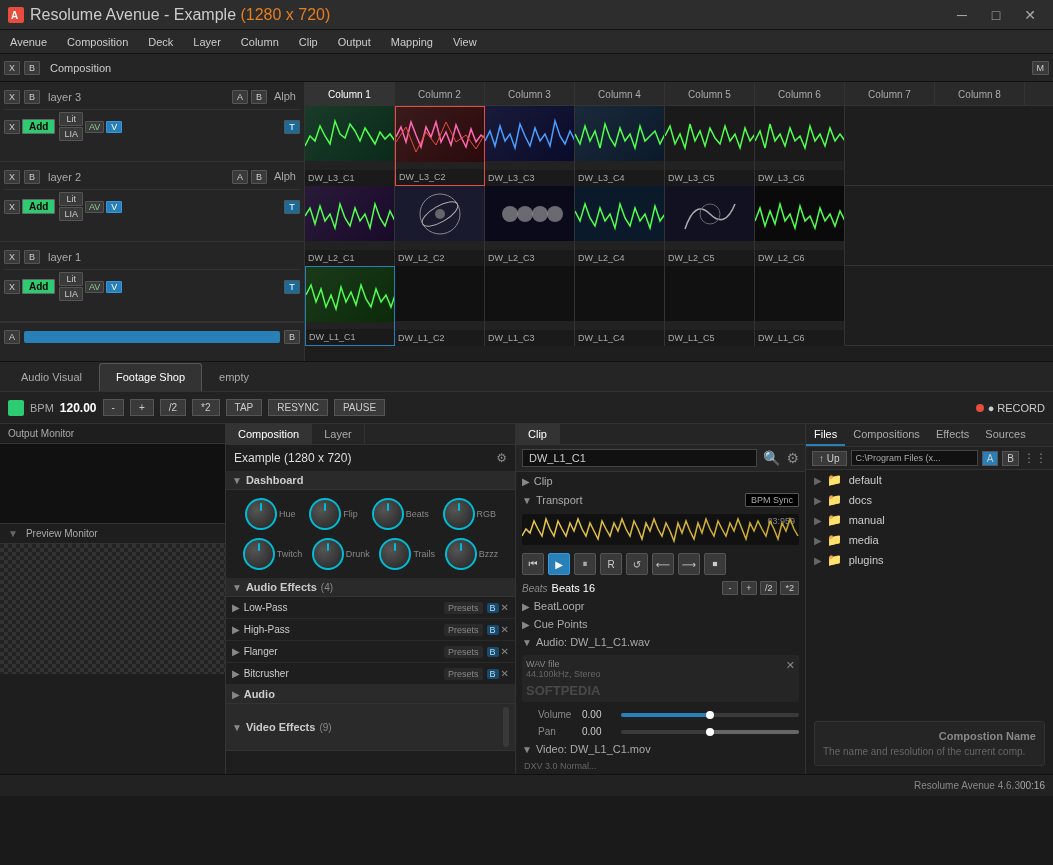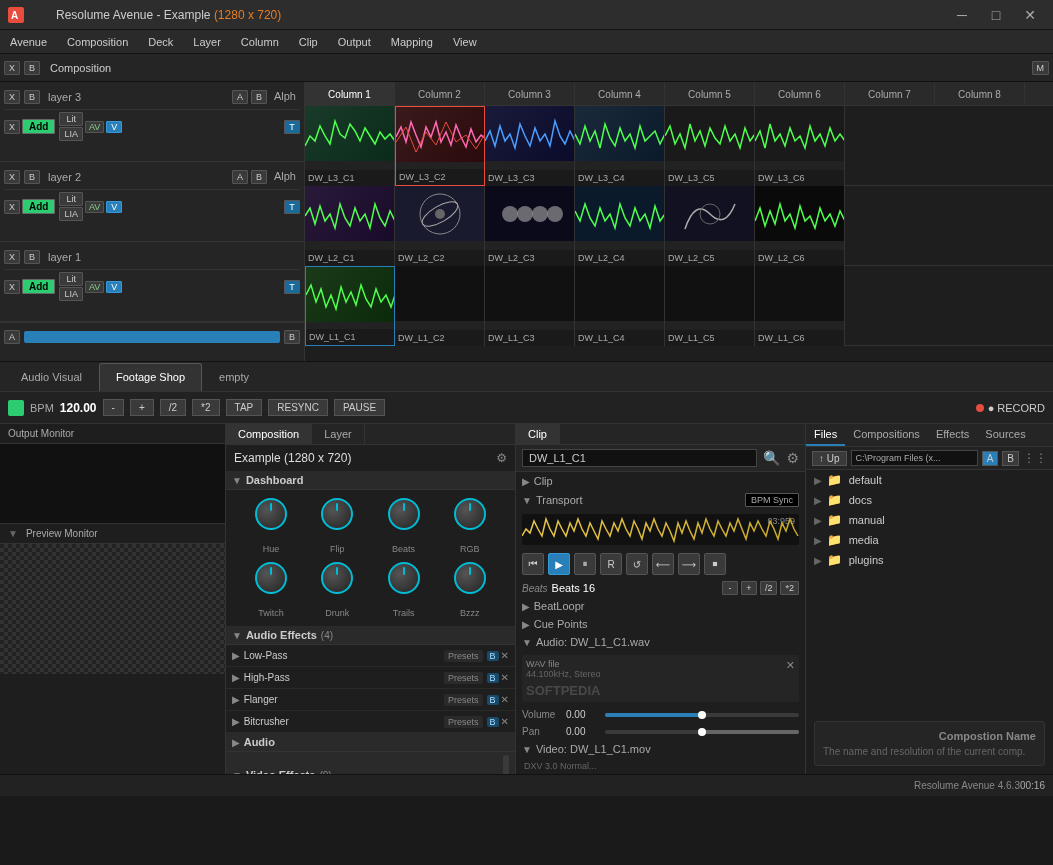--- a/index.html
+++ b/index.html
@@ -622,7 +622,7 @@
       <text x="3" y="12" font-size="10" fill="white" font-weight="bold">A</text>
     </svg>
   </div>
-  <div style="flex:1;font-size:12px;color:#ccc;margin-left:26px;">
+  <div style="flex:1;font-size:16px;color:#ccc;">
     <span>Resolume Avenue - Example </span><span style="color:#e67e22">(1280 x 720)</span>
   </div>
   <div class="window-controls">

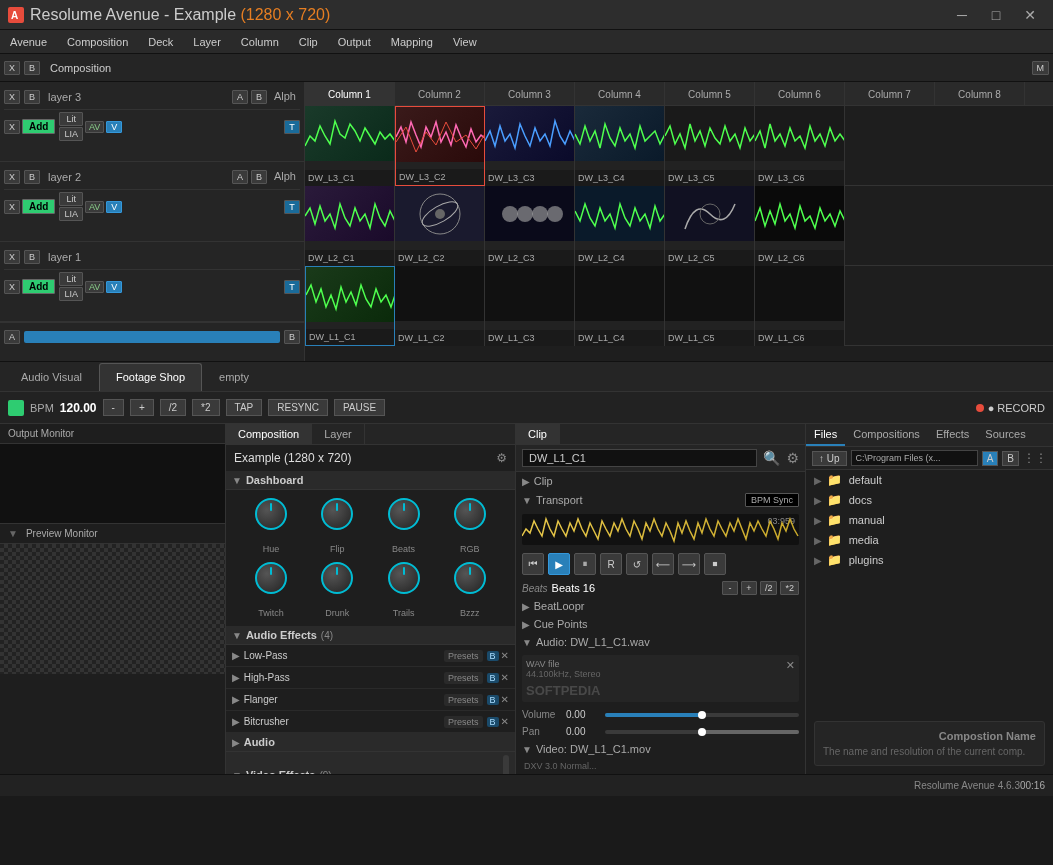--- a/index.html
+++ b/index.html
@@ -370,9 +370,8 @@
     }
     .knob-item {
       display: flex;
-      flex-direction: column;
-      align-items: center;
-      gap: 14px;
+      align-items: center;
+      gap: 2px;
     }
     .knob {
       width: 32px; height: 32px;

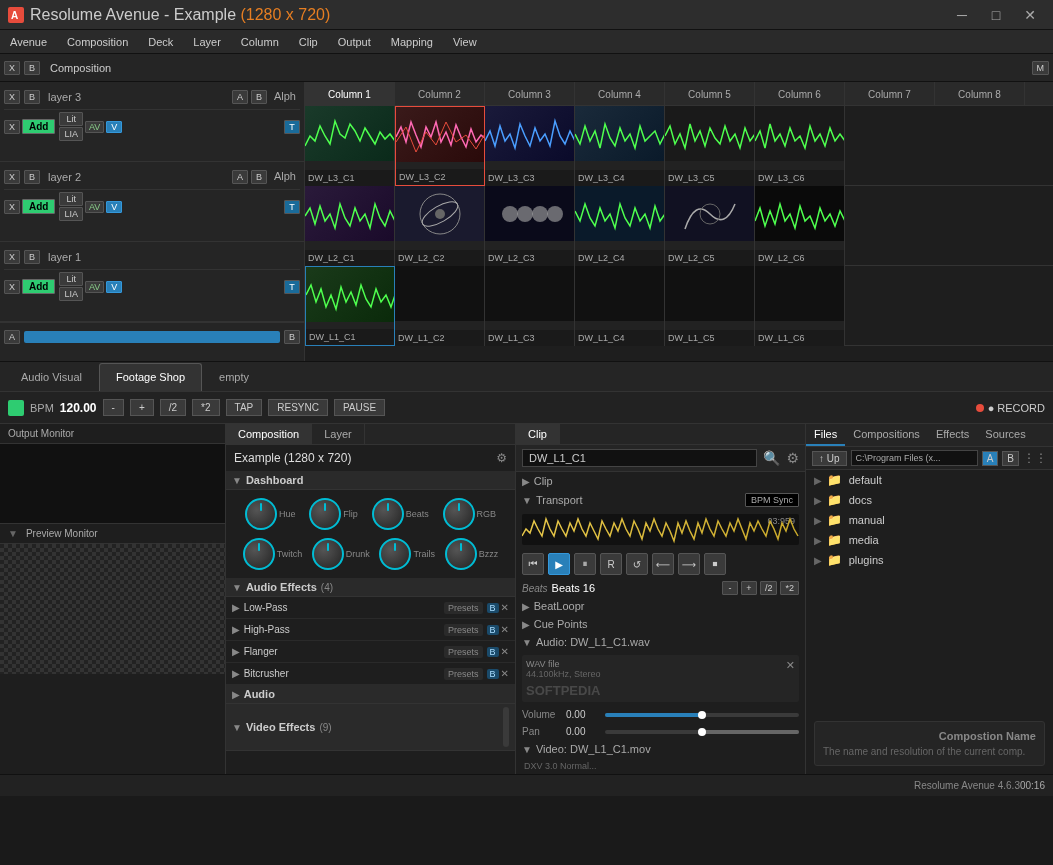--- a/index.html
+++ b/index.html
@@ -487,7 +487,7 @@
       padding: 3px 6px;
       gap: 4px;
     }
-    .vol-label { color: #888; font-size: 10px; width: 40px; }
+    .vol-label { color: #888; font-size: 10px; width: 40px; margin-left: 16px; }
     .vol-value { color: #ccc; font-size: 10px; width: 35px; }
     .vol-slider {
       flex: 1;

